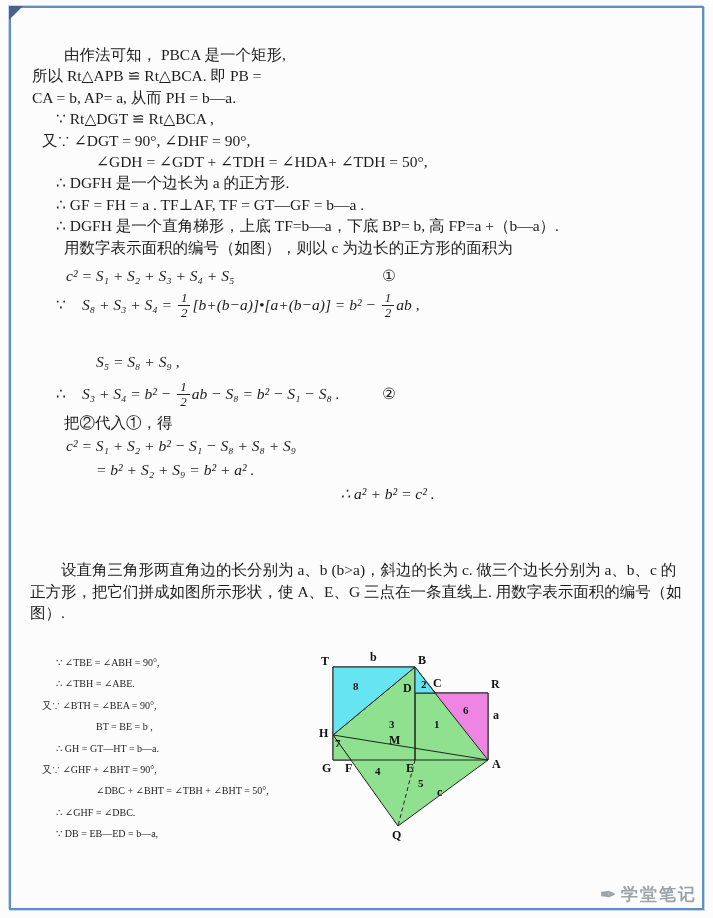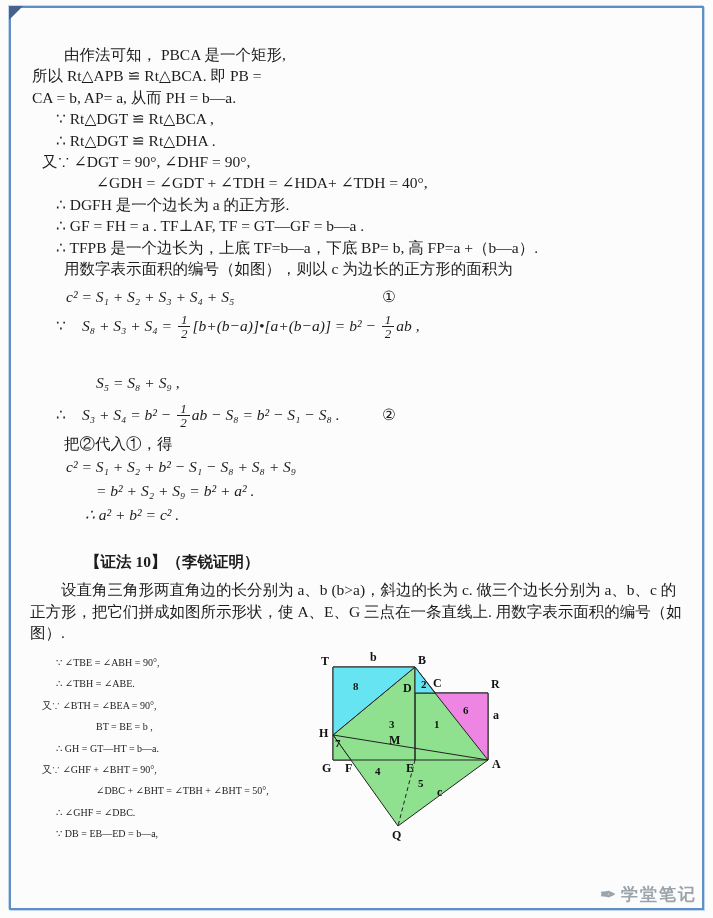--- a/index.html
+++ b/index.html
@@ -53,7 +53,6 @@
   <div class="ln p0">所以 Rt△APB ≌ Rt△BCA. 即 PB =</div>
   <div class="ln p0">CA = b, AP= a, 从而 PH = b—a.</div>
   <div class="ln p2">∵ Rt△DGT ≌ Rt△BCA ,</div>
-  <div class="ln p2">∴ Rt△DGT ≌ Rt△DHA .</div>
   <div class="ln p3">又∵ ∠DGT = 90°, ∠DHF = 90°,</div>
   <div class="ln p4">∠GDH = ∠GDT + ∠TDH = ∠HDA+ ∠TDH = 40°,</div>
   <div class="ln p2">∴ DGFH 是一个边长为 a 的正方形.</div>

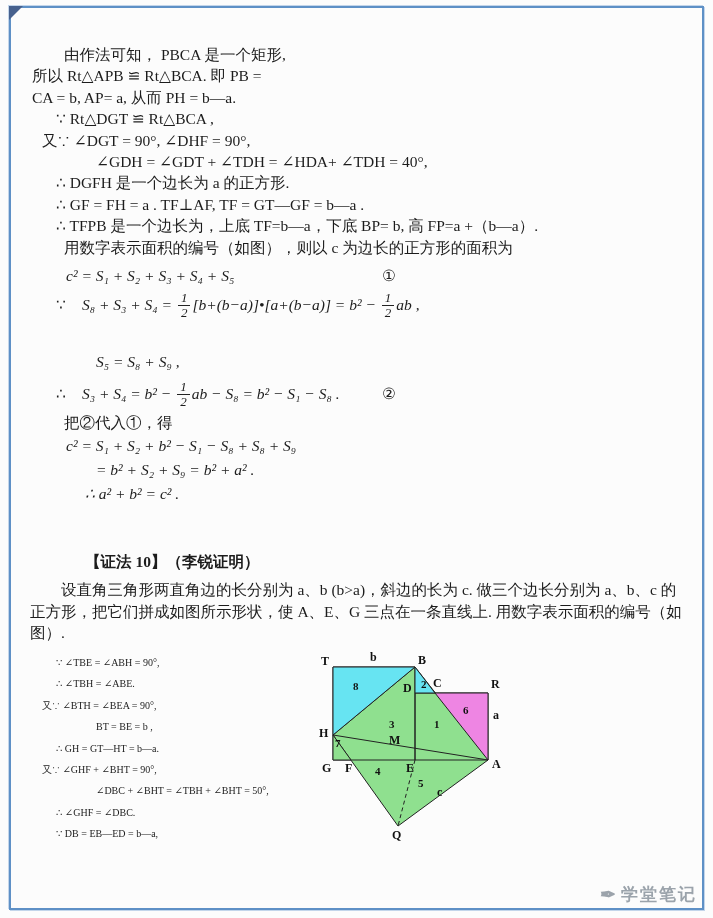--- a/index.html
+++ b/index.html
@@ -54,7 +54,7 @@
   <div class="ln p0">CA = b, AP= a, 从而 PH = b—a.</div>
   <div class="ln p2">∵ Rt△DGT ≌ Rt△BCA ,</div>
   <div class="ln p3">又∵ ∠DGT = 90°, ∠DHF = 90°,</div>
-  <div class="ln p4">∠GDH = ∠GDT + ∠TDH = ∠HDA+ ∠TDH = 40°,</div>
+  <div class="ln p4">∠GDH = ∠GDT + ∠TDH = ∠HDA+ ∠TDH = 50°,</div>
   <div class="ln p2">∴ DGFH 是一个边长为 a 的正方形.</div>
   <div class="ln p2">∴ GF = FH = a . TF⊥AF, TF = GT—GF = b—a .</div>
   <div class="ln p2">∴ TFPB 是一个边长为，上底 TF=b—a，下底 BP= b, 高 FP=a +（b—a）.</div>

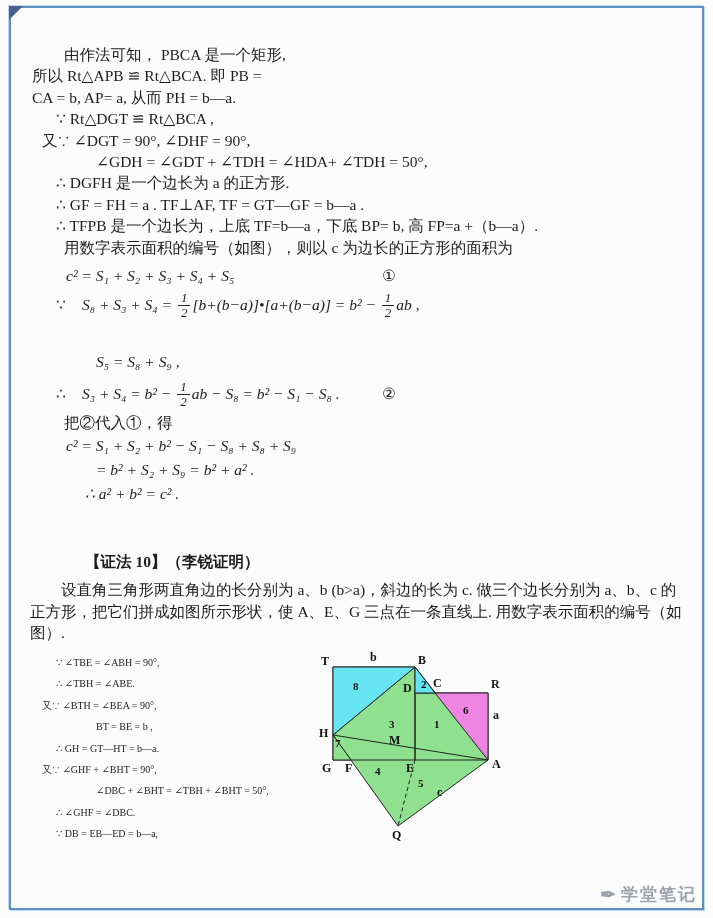--- a/index.html
+++ b/index.html
@@ -57,7 +57,7 @@
   <div class="ln p4">∠GDH = ∠GDT + ∠TDH = ∠HDA+ ∠TDH = 50°,</div>
   <div class="ln p2">∴ DGFH 是一个边长为 a 的正方形.</div>
   <div class="ln p2">∴ GF = FH = a . TF⊥AF, TF = GT—GF = b—a .</div>
-  <div class="ln p2">∴ TFPB 是一个边长为，上底 TF=b—a，下底 BP= b, 高 FP=a +（b—a）.</div>
+  <div class="ln p2">∴ DGFH 是一个直角梯形，上底 TF=b—a，下底 BP= b, 高 FP=a +（b—a）.</div>
   <div class="ln p1">用数字表示面积的编号（如图），则以 c 为边长的正方形的面积为</div>
 
   <div class="fblock">

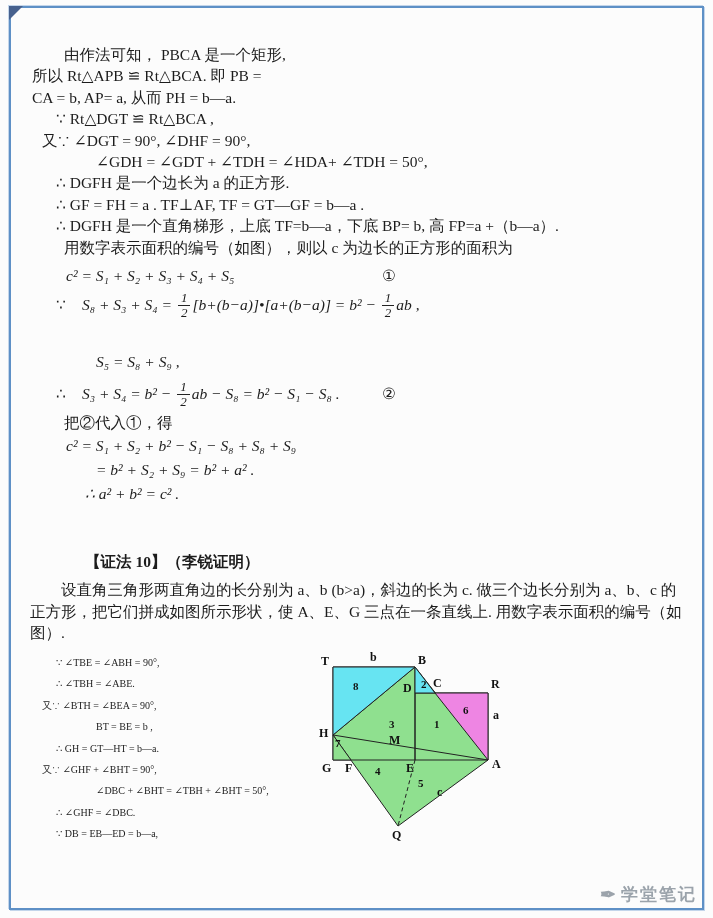--- a/index.html
+++ b/index.html
@@ -25,7 +25,7 @@
   .f5{padding-left:34px;height:22px;line-height:22px;}
   .f6{padding-left:36px;height:24px;line-height:24px;}
   .f7{padding-left:66px;height:24px;line-height:24px;}
-  .f8{padding-left:55px;height:24px;line-height:24px;font-style:italic;}
+  .f8{padding-left:55px;height:24px;line-height:24px;font-style:italic;text-align:center;}
   .frac{display:inline-block;text-align:center;vertical-align:-0.55em;line-height:1.05;margin:0 2px;font-size:13px;}
   .frac .fn{display:block;border-bottom:1px solid #222;padding:0 3px;}
   .frac .fd{display:block;padding:0 3px;}

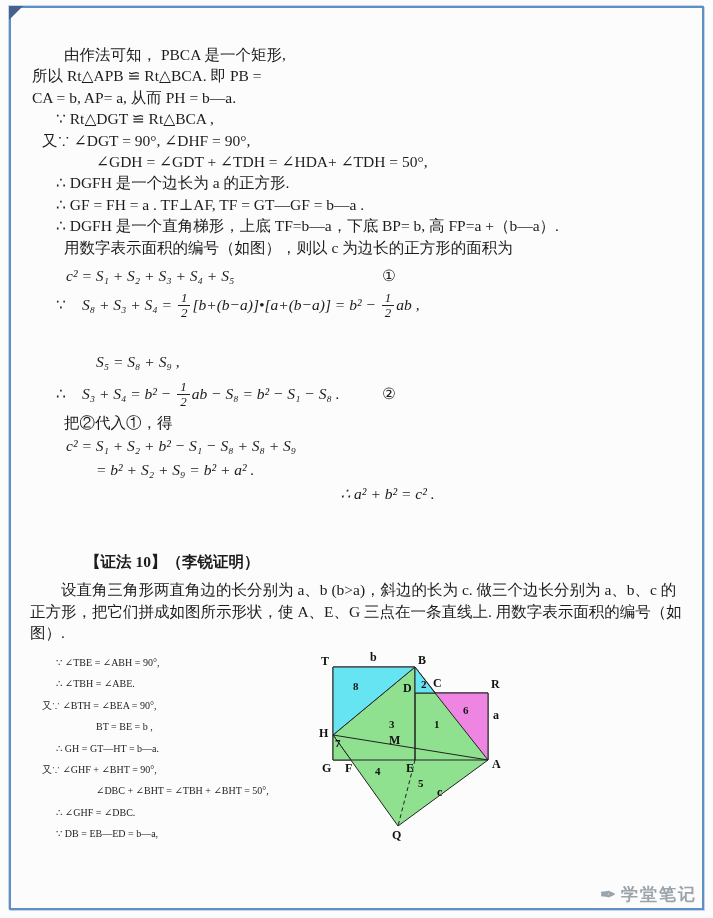--- a/index.html
+++ b/index.html
@@ -87,7 +87,6 @@
 </div>
 
 <div class="section">
-  <div class="heading">【证法 10】（李锐证明）</div>
   <div class="intro">设直角三角形两直角边的长分别为 a、b (b&gt;a)，斜边的长为 c. 做三个边长分别为 a、b、c 的正方形，把它们拼成如图所示形状，使 A、E、G 三点在一条直线上. 用数字表示面积的编号（如图）.</div>
 </div>
 

